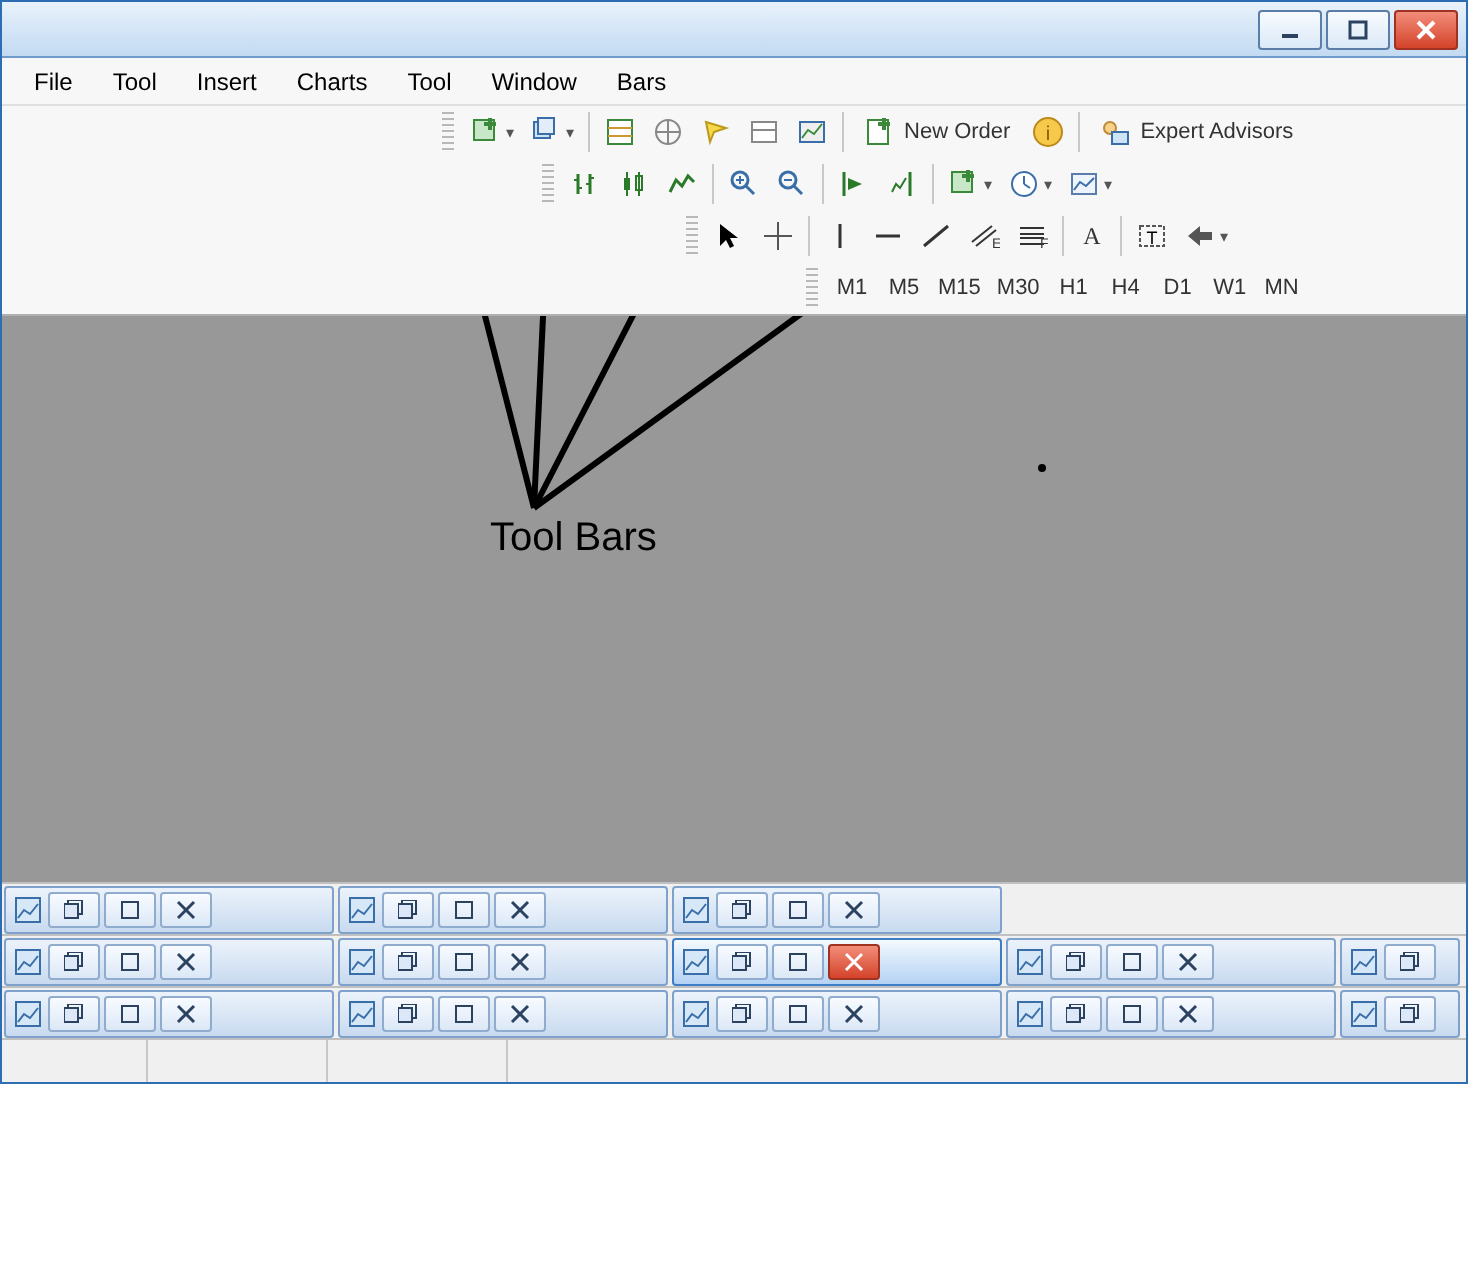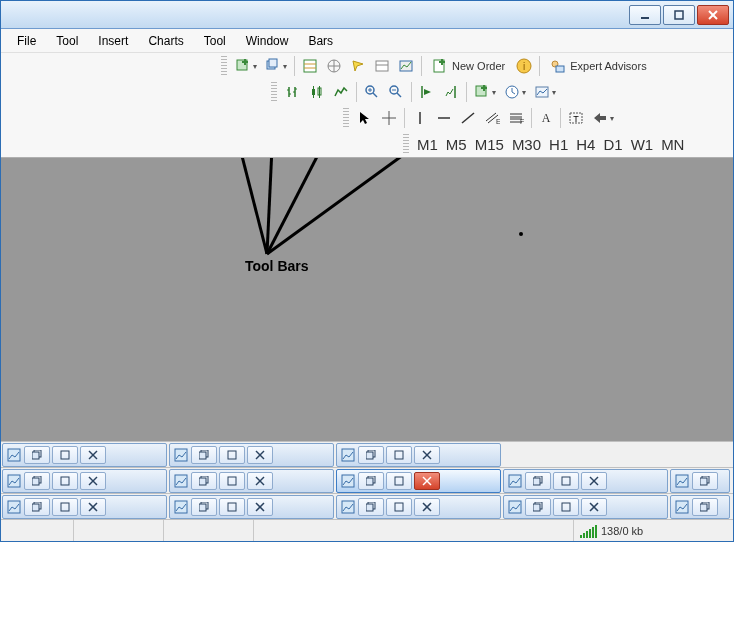--- a/index.html
+++ b/index.html
@@ -58,7 +58,7 @@
 .tb-btn.text { padding:0 6px; gap:4px; }
 .drop { font-size:8px; color:#555; margin-left:2px; }
 .icon { width:16px; height:16px; display:inline-block; }
-.tf-btn { min-width:26px; height:22px; display:inline-flex; align-items:center; justify-content:center; font-size:15px; color:#333; cursor:pointer; border:1px solid transparent; padding:0 3px;}
+.tf-btn { min-width:26px; height:22px; display:inline-flex; align-items:center; justify-content:center; font-size:11px; color:#333; cursor:pointer; border:1px solid transparent; padding:0 3px;}
 .workspace {
   flex:1; background:#989898; position:relative; overflow:hidden;
 }

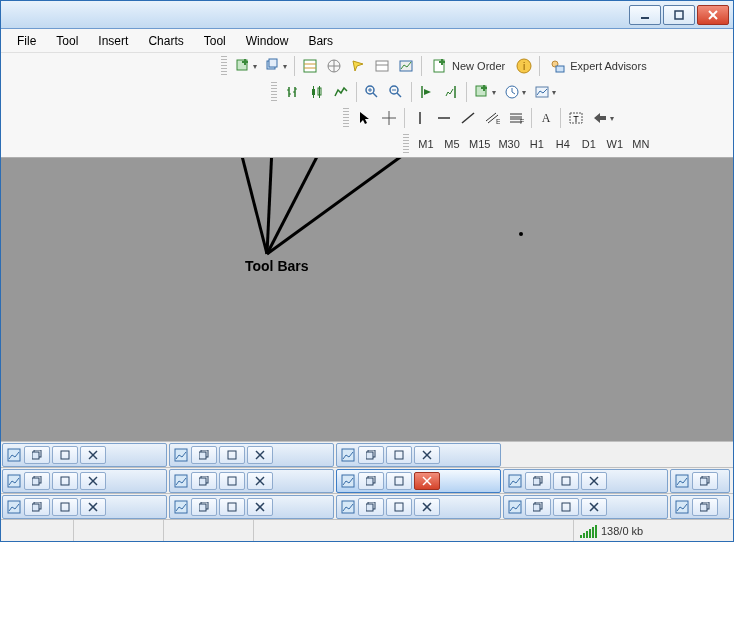--- a/index.html
+++ b/index.html
@@ -64,7 +64,7 @@
 }
 .annot-label {
   position:absolute; left:244px; top:100px;
-  font-weight:bold; font-size:14px; color:#000;
+  font-weight:normal; font-size:20px; color:#000;
 }
 .arrow-svg { position:absolute; left:0; top:0; pointer-events:none; }
 .chart-tabs { background:#f0f0f0; }

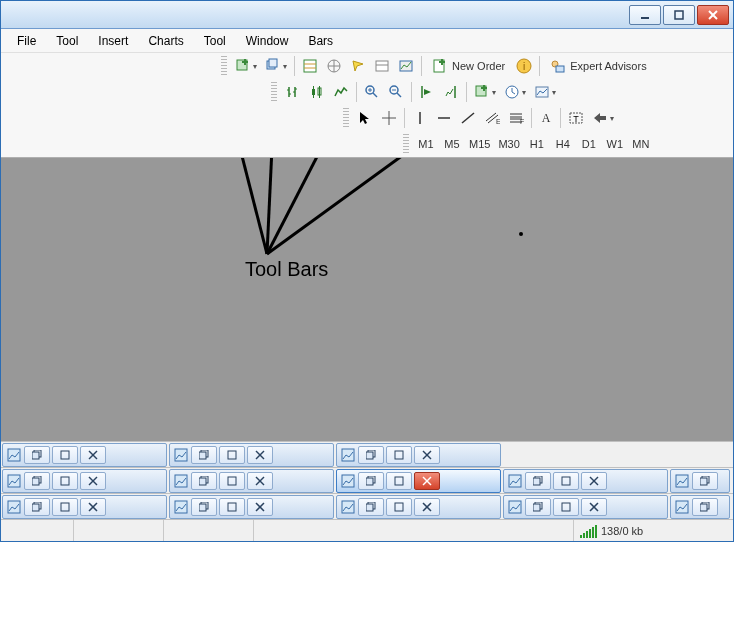--- a/index.html
+++ b/index.html
@@ -702,17 +702,6 @@
     <div class="st-cell" style="width:90px;"></div>
     <div class="st-cell" style="width:90px;"></div>
     <div class="st-cell" style="flex:1;"></div>
-    <div class="st-cell st-large">
-      <span class="signal">
-          <span></span>
-          <span></span>
-          <span></span>
-          <span></span>
-          <span></span>
-          <span></span>
-        </span>
-      <span>138/0 kb</span>
-    </div>
   </div>
 
 </div>

